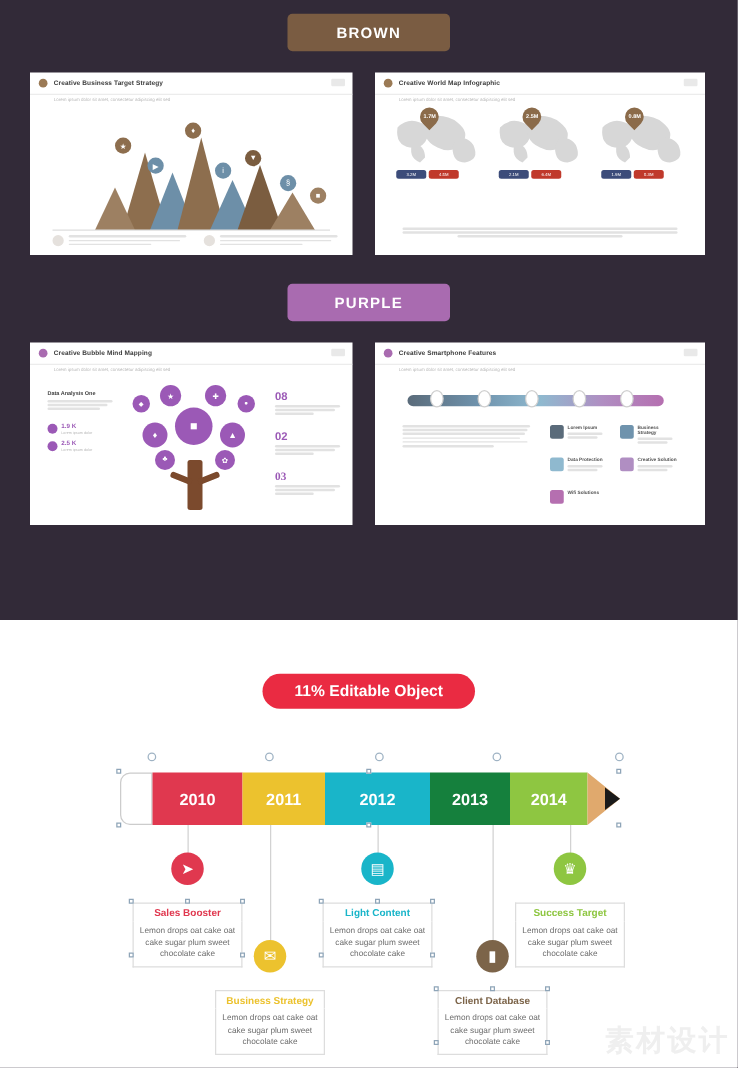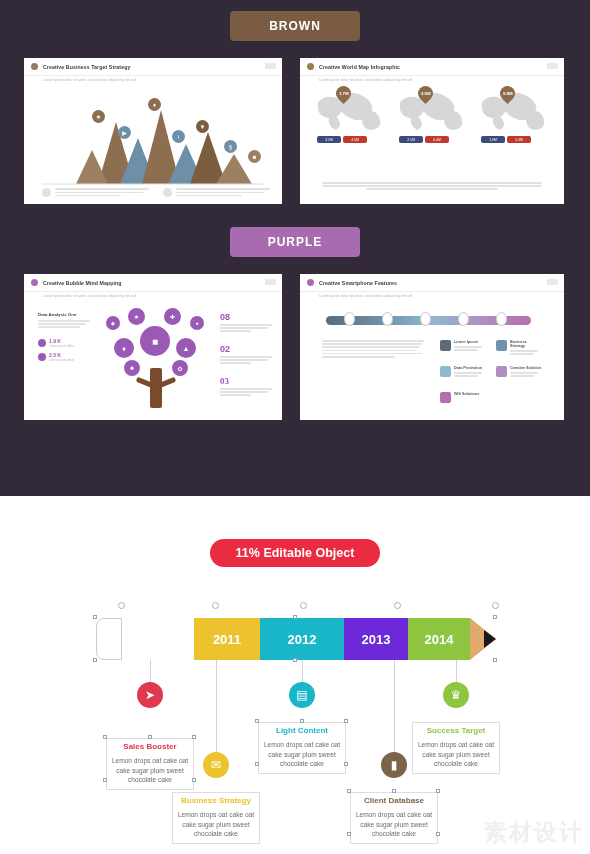--- a/index.html
+++ b/index.html
@@ -394,6 +394,7 @@
 
     <div class="pencil">
       <div class="pencil-eraser"></div>
+      <div class="pencil-seg" style="left:26px;  width:72px; background:#e0384f;">2010</div>
       <div class="pencil-seg" style="left:98px;  width:66px; background:#ecc22e;">2011</div>
       <div class="pencil-seg" style="left:164px; width:84px; background:#19b5c9;">2012</div>
       <div class="pencil-seg" style="left:248px; width:64px; background:#6d28d9;">2013</div>

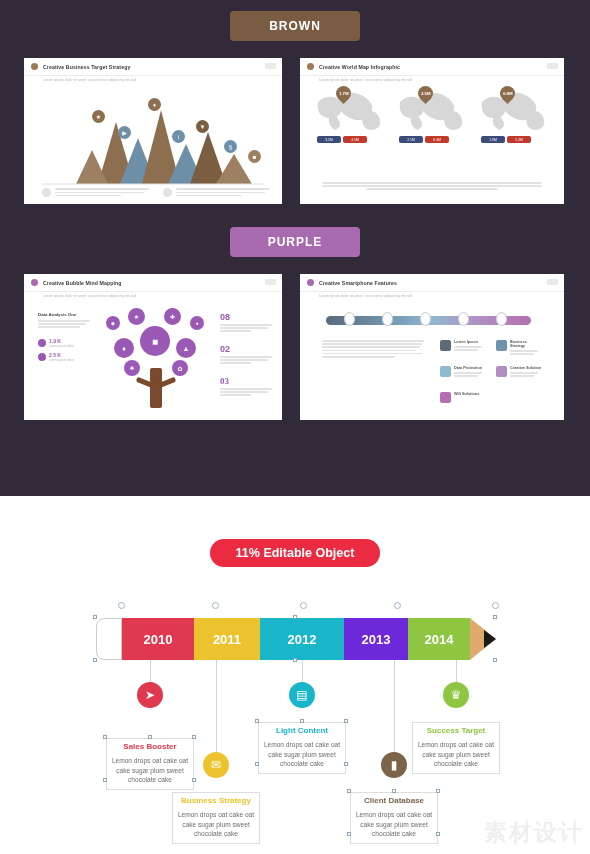--- a/index.html
+++ b/index.html
@@ -397,7 +397,7 @@
       <div class="pencil-seg" style="left:26px;  width:72px; background:#e0384f;">2010</div>
       <div class="pencil-seg" style="left:98px;  width:66px; background:#ecc22e;">2011</div>
       <div class="pencil-seg" style="left:164px; width:84px; background:#19b5c9;">2012</div>
-      <div class="pencil-seg" style="left:248px; width:64px; background:#6d28d9;">2013</div>
+      <div class="pencil-seg" style="left:248px; width:64px; background:#15803d;">2013</div>
       <div class="pencil-seg" style="left:312px; width:62px; background:#8ec641;">2014</div>
       <div class="pencil-tip"></div>
       <div class="pencil-lead"></div>

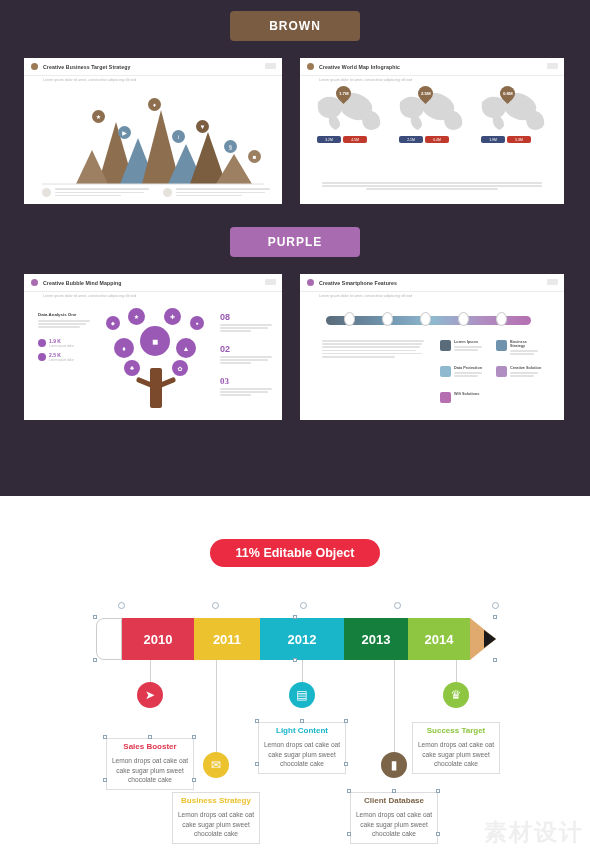--- a/index.html
+++ b/index.html
@@ -423,7 +423,7 @@
     <div class="drop-line" style="left:456px; top:164px; height:26px;"></div>
 
     <div class="badge-ic" style="left:137px; top:186px; background:#e0384f;">➤</div>
-    <div class="callout" style="left:106px; top:226px;margin-top:16px;">
+    <div class="callout" style="left:106px; top:226px;">
       <div class="callout-title" style="color:#e0384f; border:1px solid #dddddd; border-bottom:none;">Sales Booster</div>
       <div class="callout-body">Lemon drops oat cake oat cake sugar plum sweet chocolate cake</div>
       <div class="handle" style="left:-3px; top:-3px"></div>

